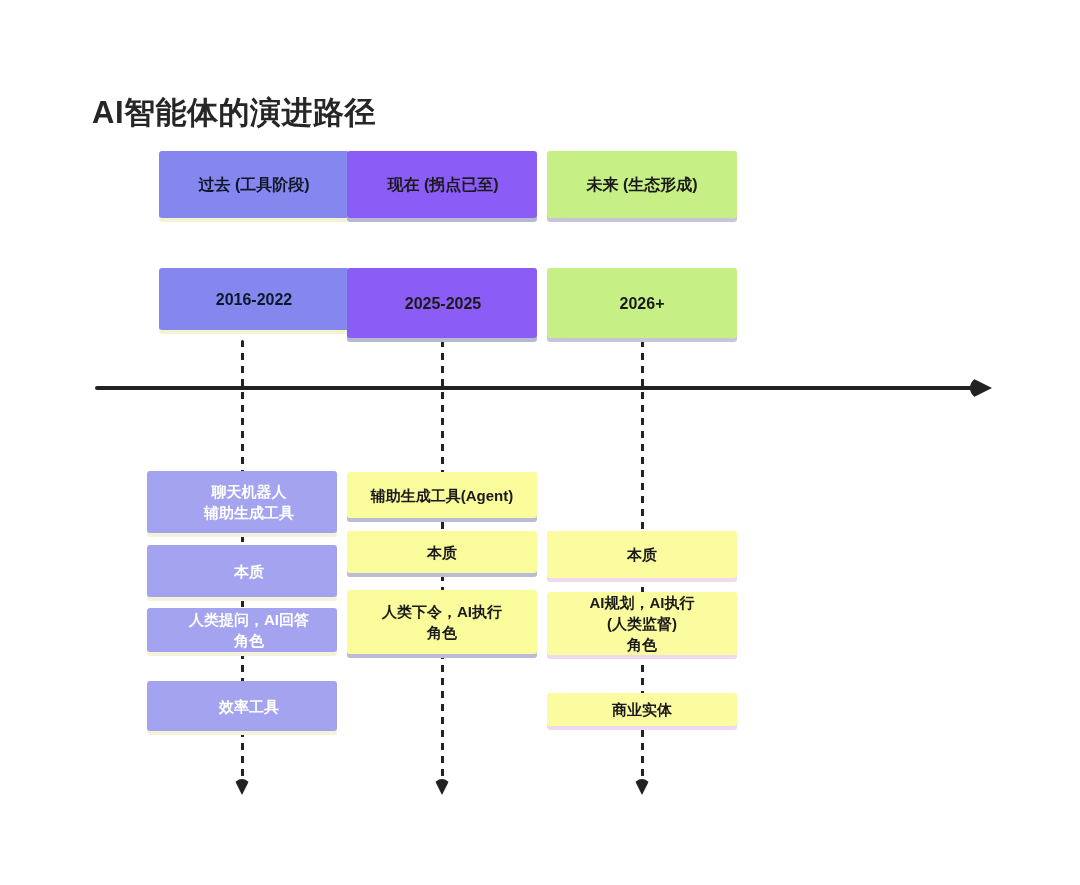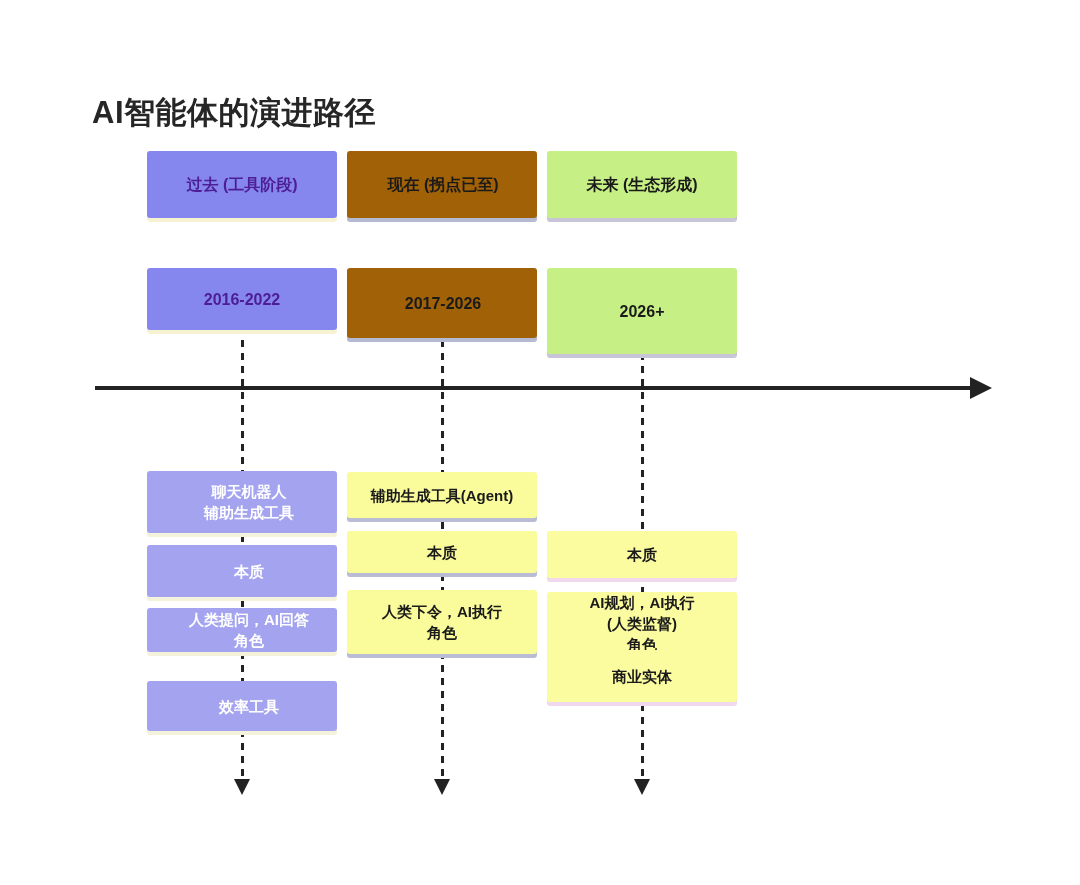--- a/index.html
+++ b/index.html
@@ -2,7 +2,7 @@
 <html><head>
 <meta charset="utf-8">
 <style>
-  * { margin:0; padding:0; box-sizing:border-box; }
+  * { margin:0; padding:0; box-sizing:border-box;border-radius:30px; }
   html,body { background:#ffffff; }
   body { font-family:"Liberation Sans","DejaVu Sans",sans-serif; }
   #canvas {

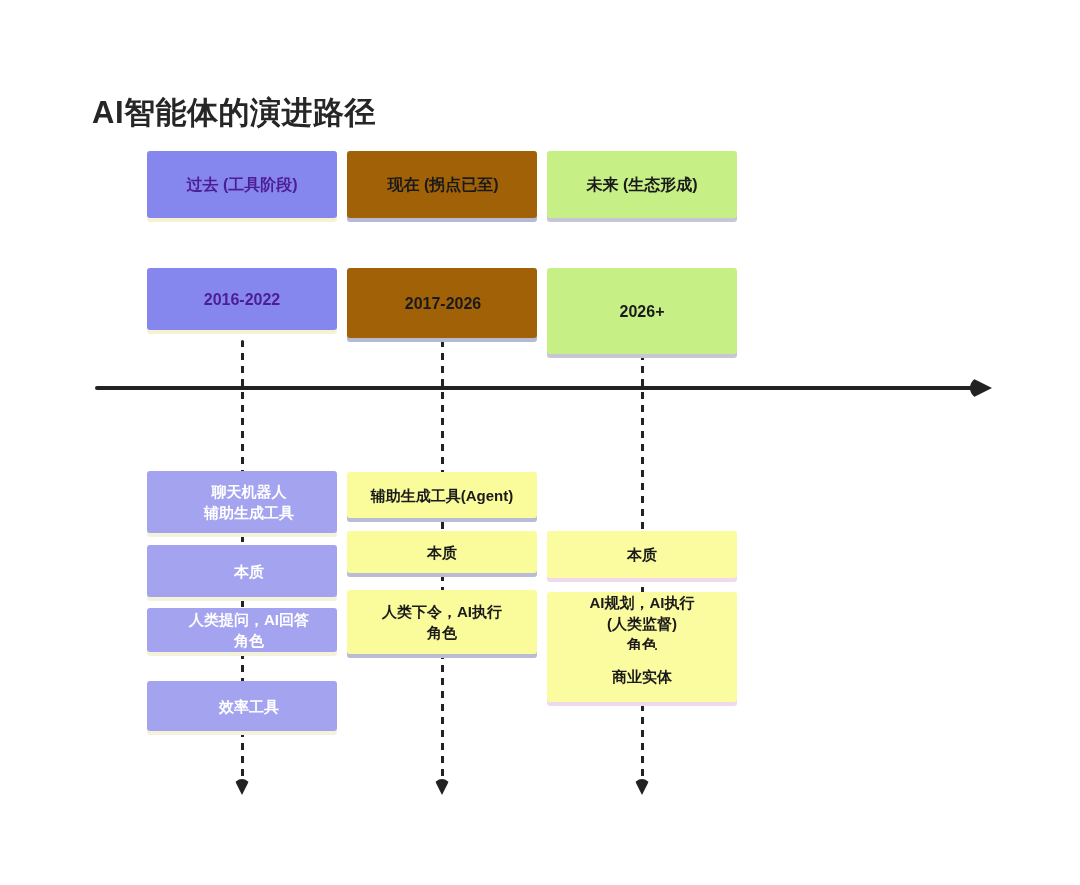--- a/index.html
+++ b/index.html
@@ -28,7 +28,7 @@
   .item { font-size:15px; }
 
   
-  .col-past .stage, .col-past .period { background:#8687ee; color:#4c1d95; box-shadow:0 4px 0 #f6f2d2; }
+  .col-past .stage, .col-past .period { background:#8687ee; color:#0f172a; box-shadow:0 4px 0 #f6f2d2;margin-left:12px; }
   .col-past .item { background:#a3a3ef; color:#ffffff; box-shadow:0 4px 0 #f5f2dc;padding-left:20px; }
 
   .col-present .stage, .col-present .period { background:#a16207; color:#1a1a1a; box-shadow:0 4px 0 #b6b9d2;padding-left:8px; }

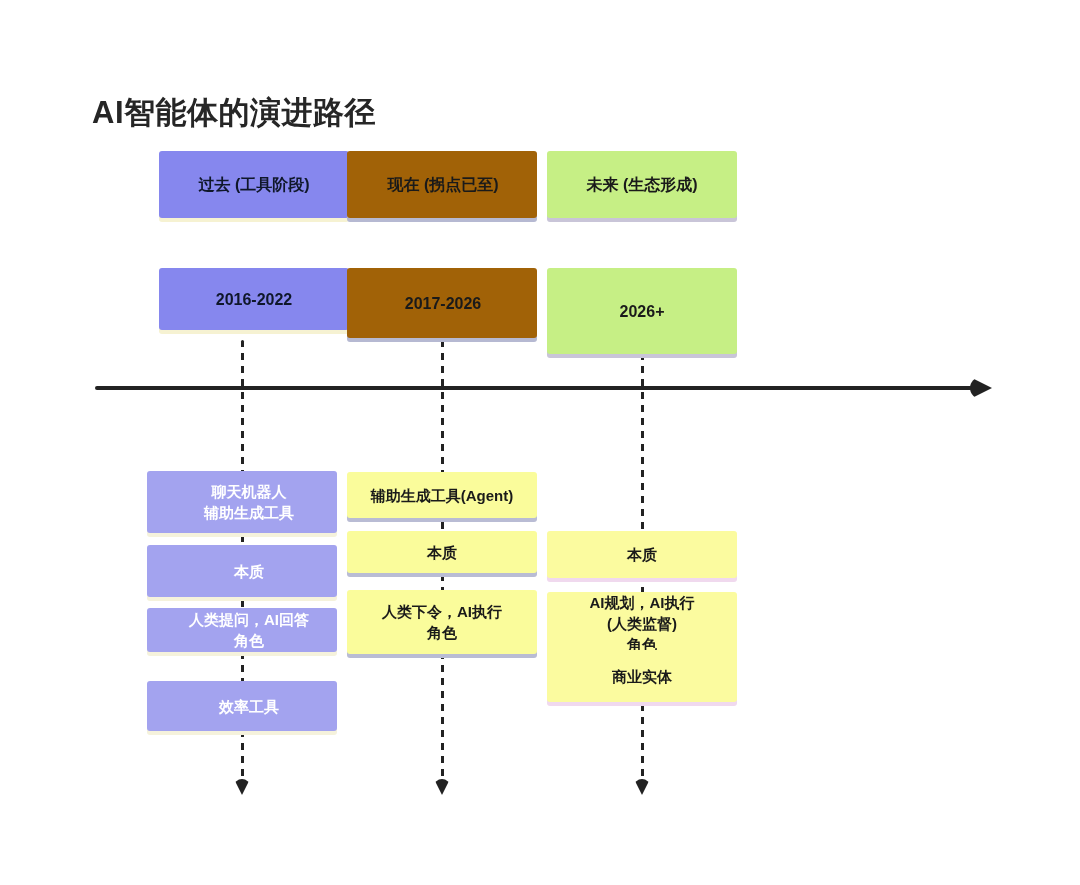--- a/index.html
+++ b/index.html
@@ -31,7 +31,7 @@
   .col-past .stage, .col-past .period { background:#8687ee; color:#0f172a; box-shadow:0 4px 0 #f6f2d2;margin-left:12px; }
   .col-past .item { background:#a3a3ef; color:#ffffff; box-shadow:0 4px 0 #f5f2dc;padding-left:20px; }
 
-  .col-present .stage, .col-present .period { background:#a16207; color:#1a1a1a; box-shadow:0 4px 0 #b6b9d2;padding-left:8px; }
+  .col-present .stage, .col-present .period { background:#8b5cf6; color:#1a1a1a; box-shadow:0 4px 0 #b6b9d2;padding-left:8px; }
   .col-present .item { background:#fafc9b; color:#1a1a1a; box-shadow:0 4px 0 #b9bcd4; }
 
   .col-future .stage, .col-future .period { background:#c6ef85; color:#1a1a1a; box-shadow:0 4px 0 #c9c5d8; }

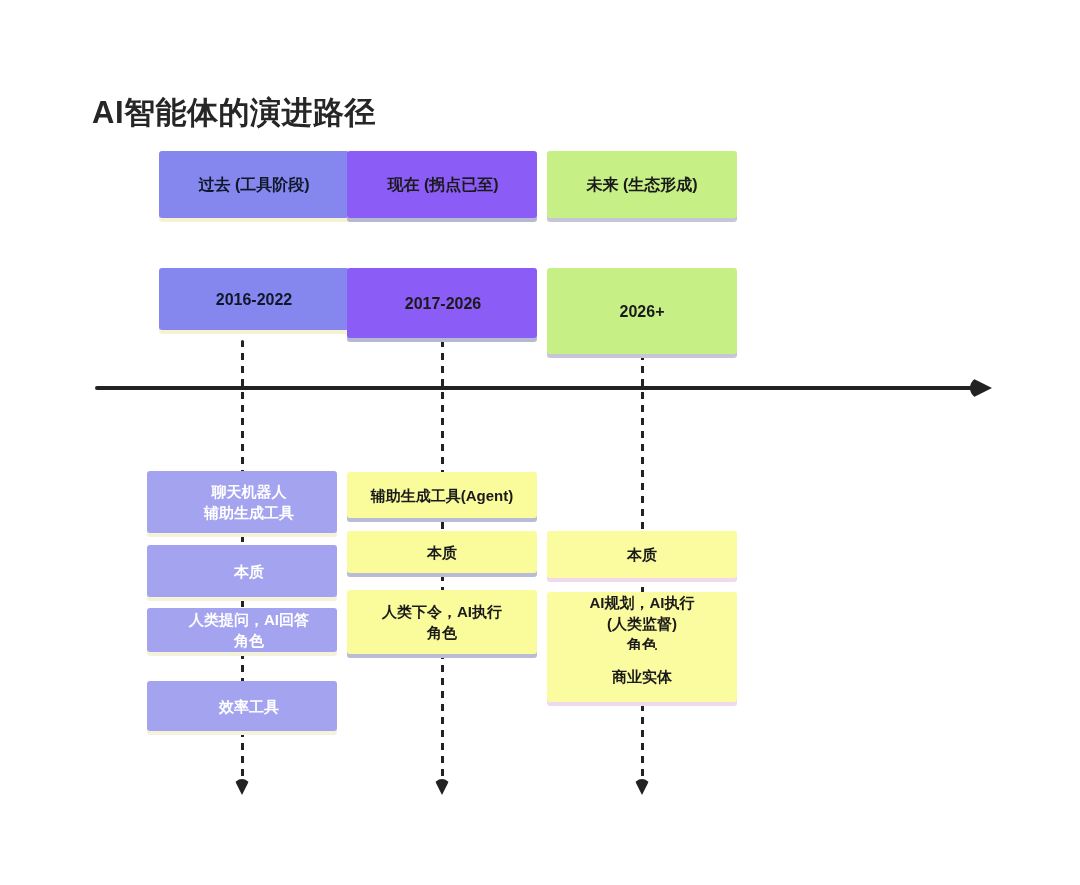--- a/index.html
+++ b/index.html
@@ -104,7 +104,7 @@
       <span>现在 (拐点已至)</span>
     </div>
     <div class="box period" style="top:268px;height:70px">
-      <span>2017-2026</span>
+      <span>2025-2025</span>
     </div>
 
     <div class="box item" style="top:472px;height:46px">

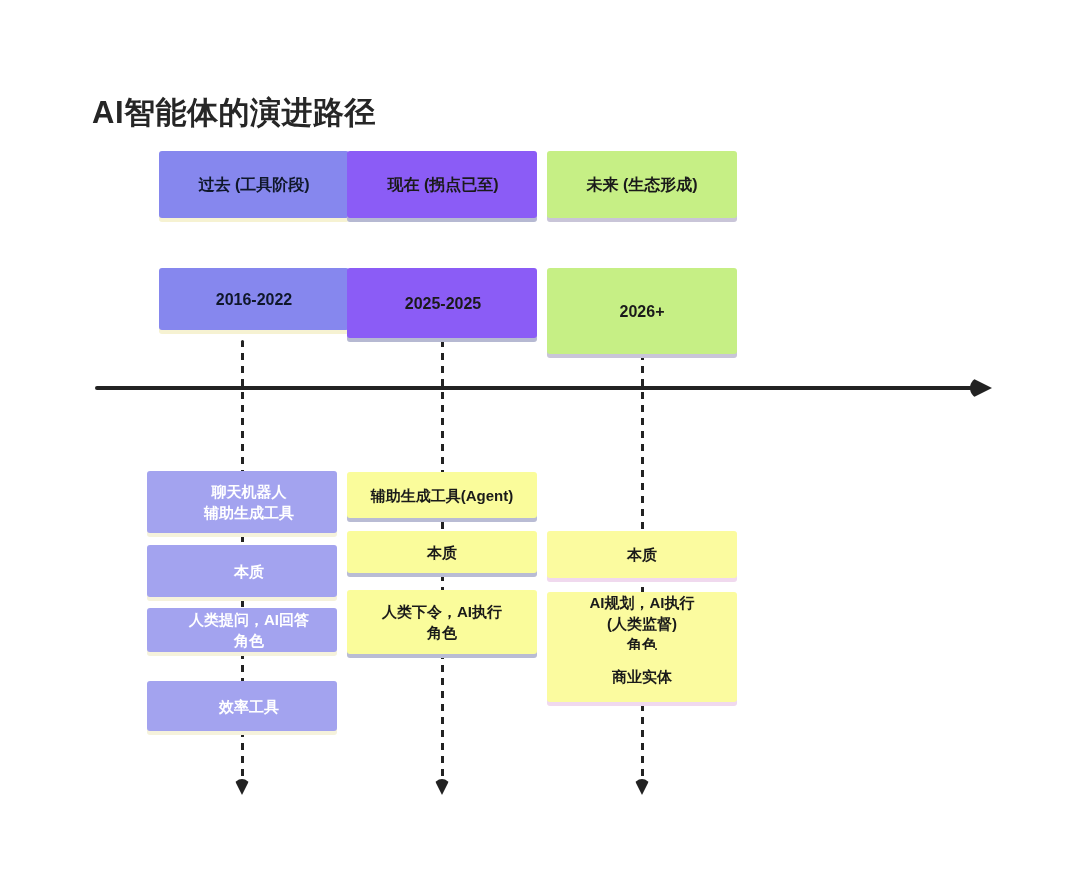--- a/index.html
+++ b/index.html
@@ -126,7 +126,7 @@
     <div class="box stage" style="top:151px;height:67px">
       <span>未来 (生态形成)</span>
     </div>
-    <div class="box period" style="top:268px;height:86px">
+    <div class="box period" style="top:268px;height:70px">
       <span>2026+</span>
     </div>
 

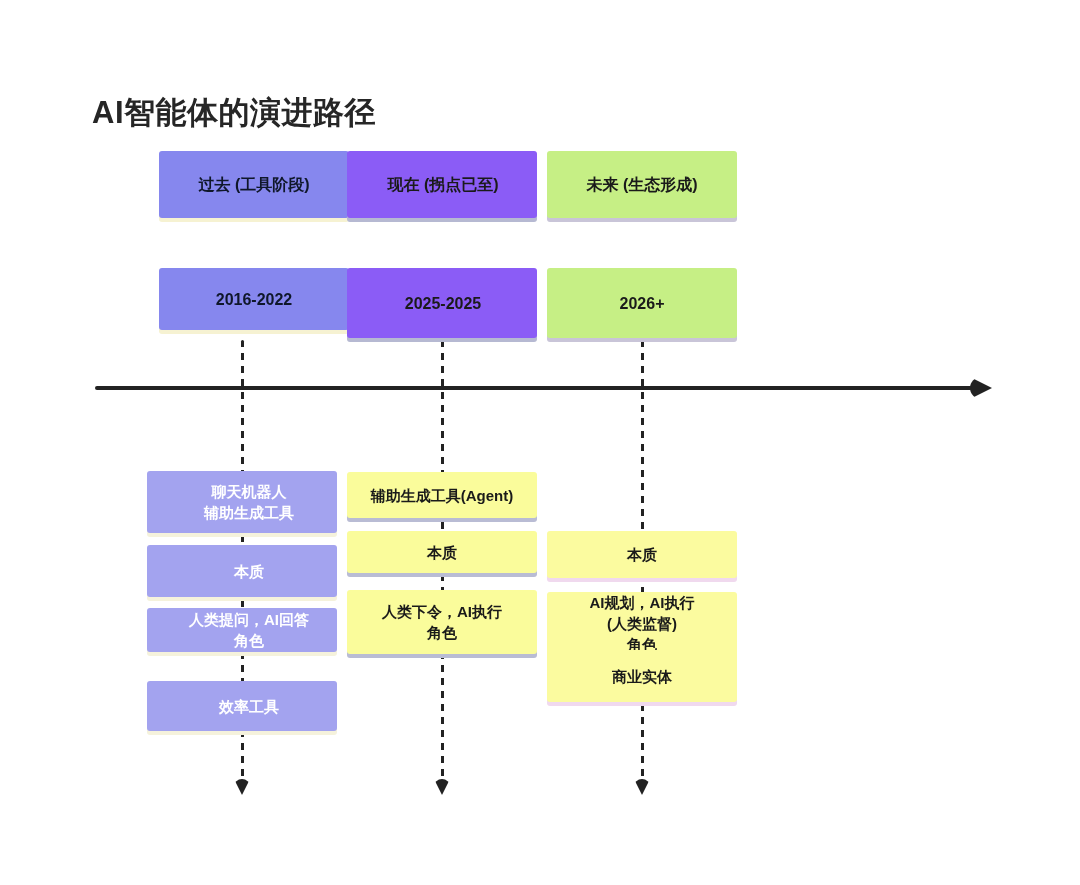--- a/index.html
+++ b/index.html
@@ -138,7 +138,7 @@
       <span>(人类监督)</span>
       <span>角色</span>
     </div>
-    <div class="box item" style="top:650px;height:52px">
+    <div class="box item" style="top:693px;height:33px">
       <span>商业实体</span>
     </div>
   </div>

